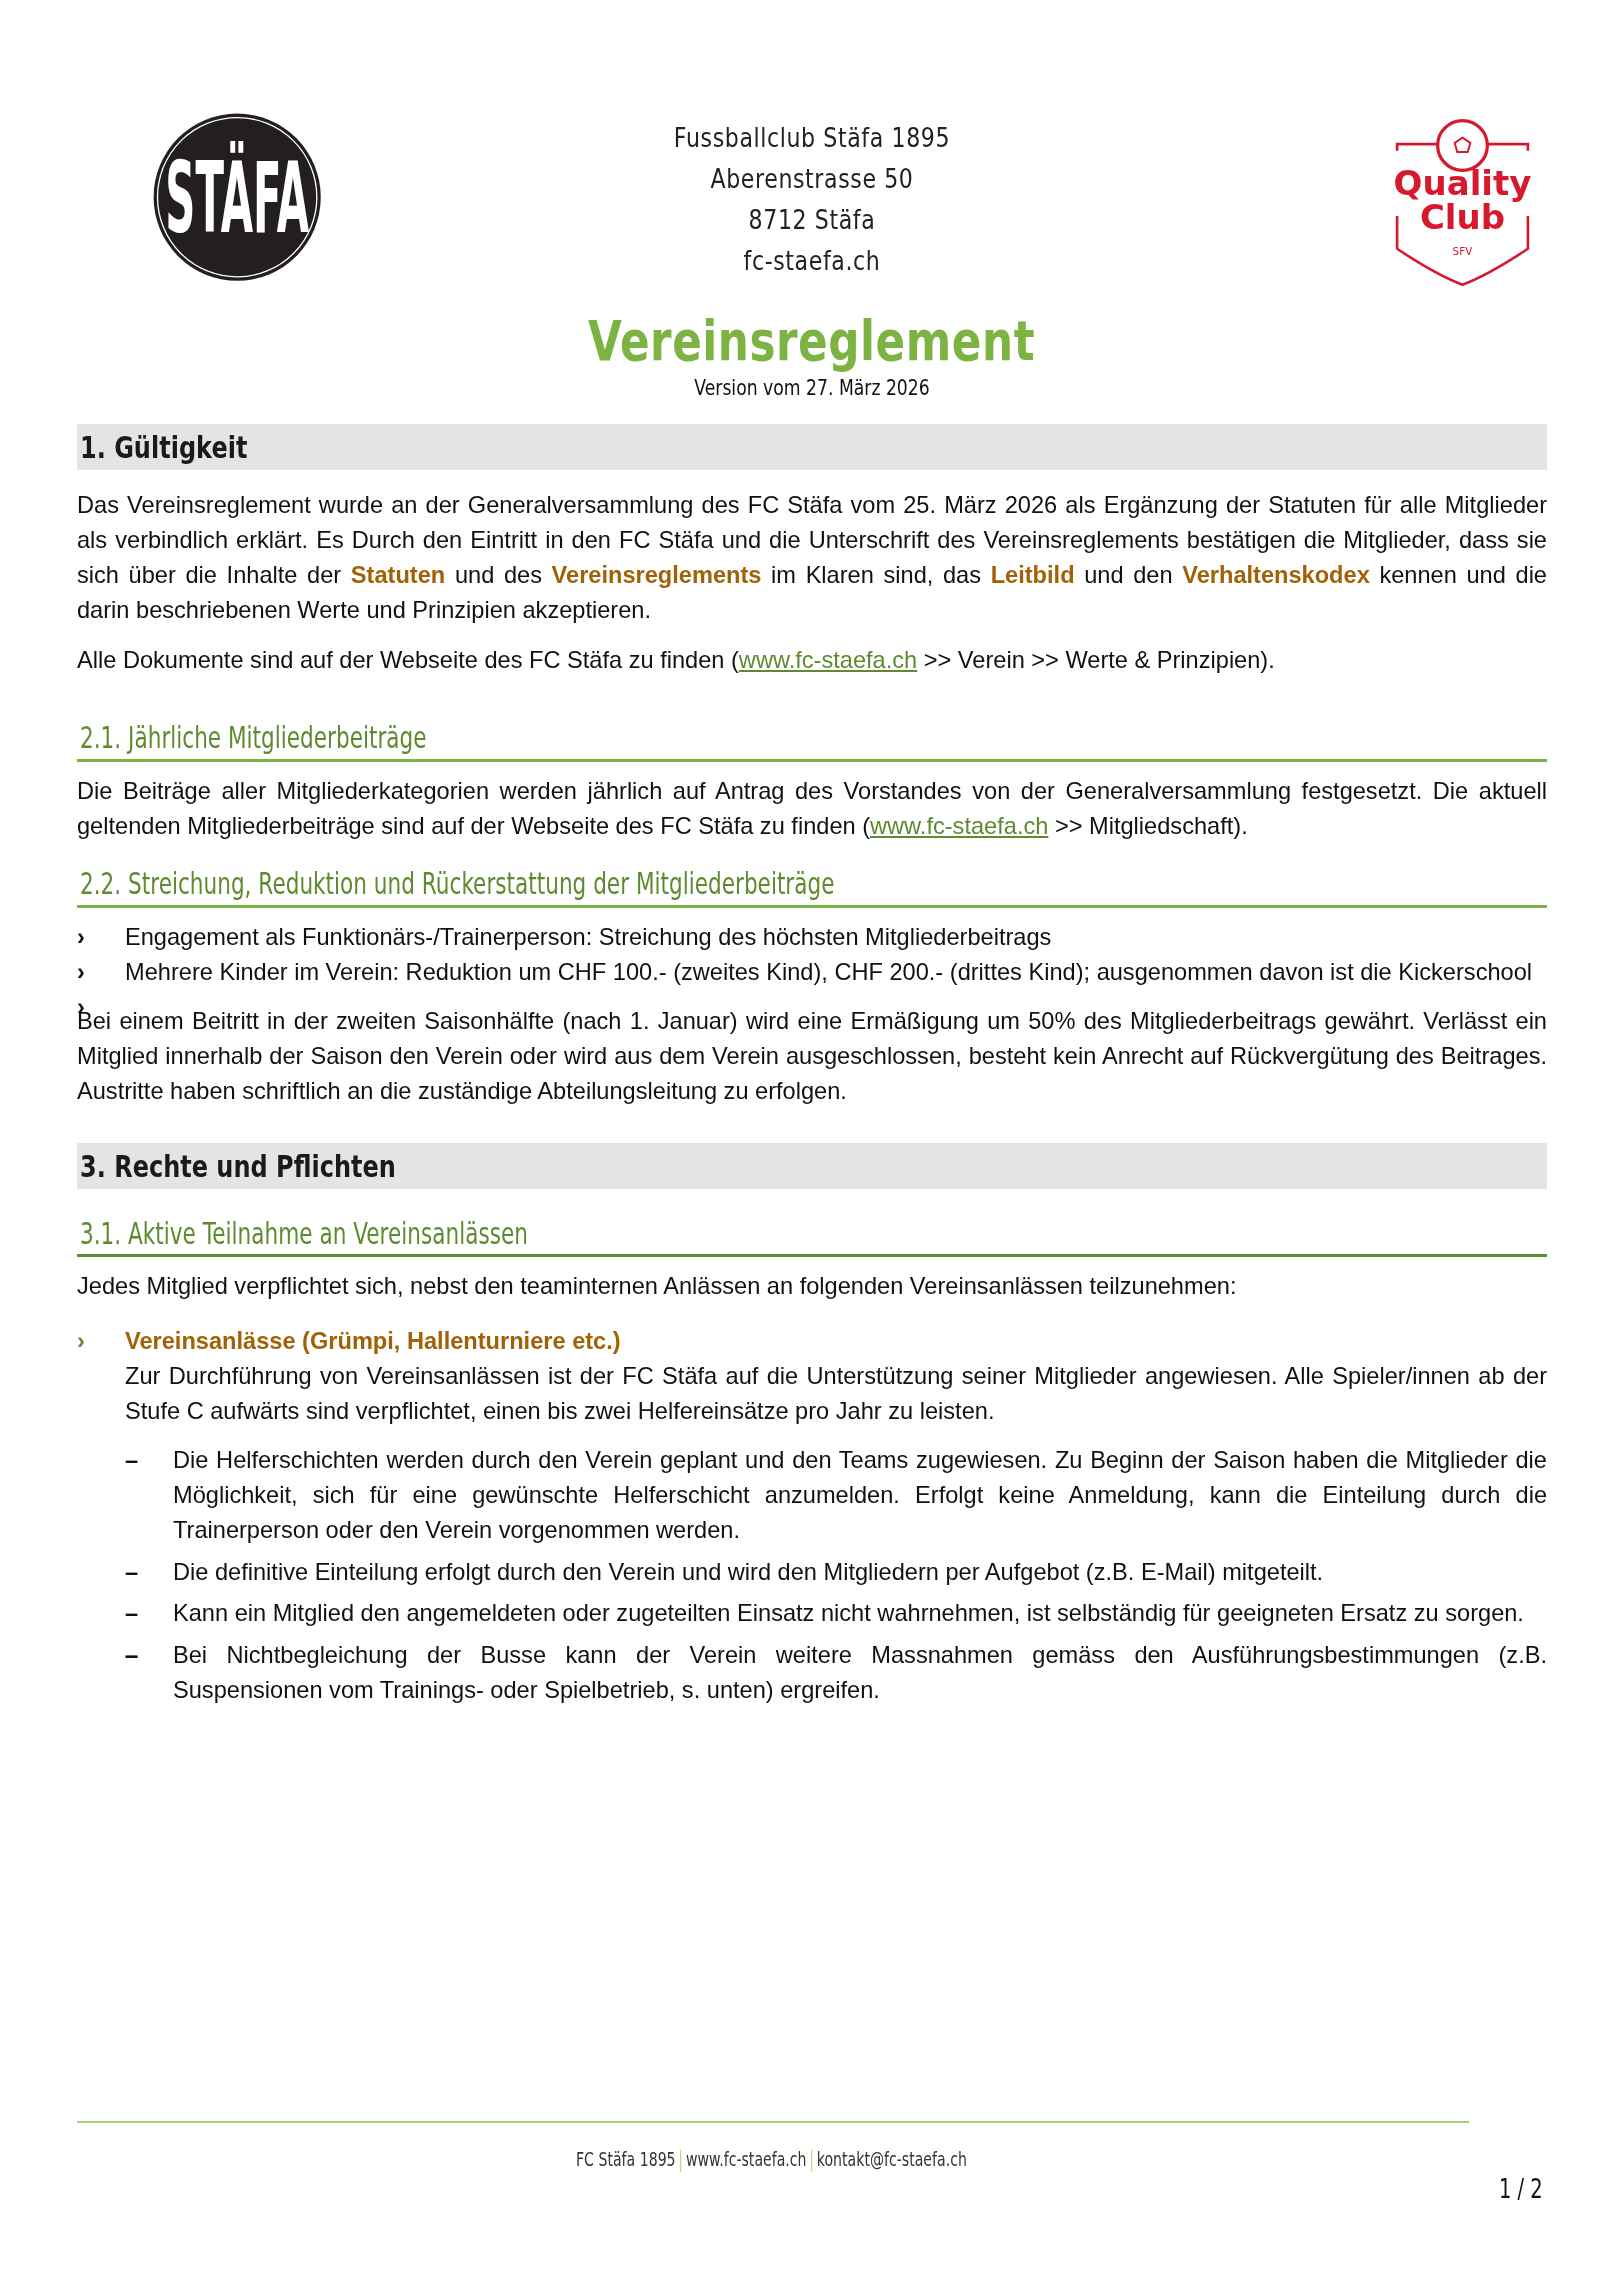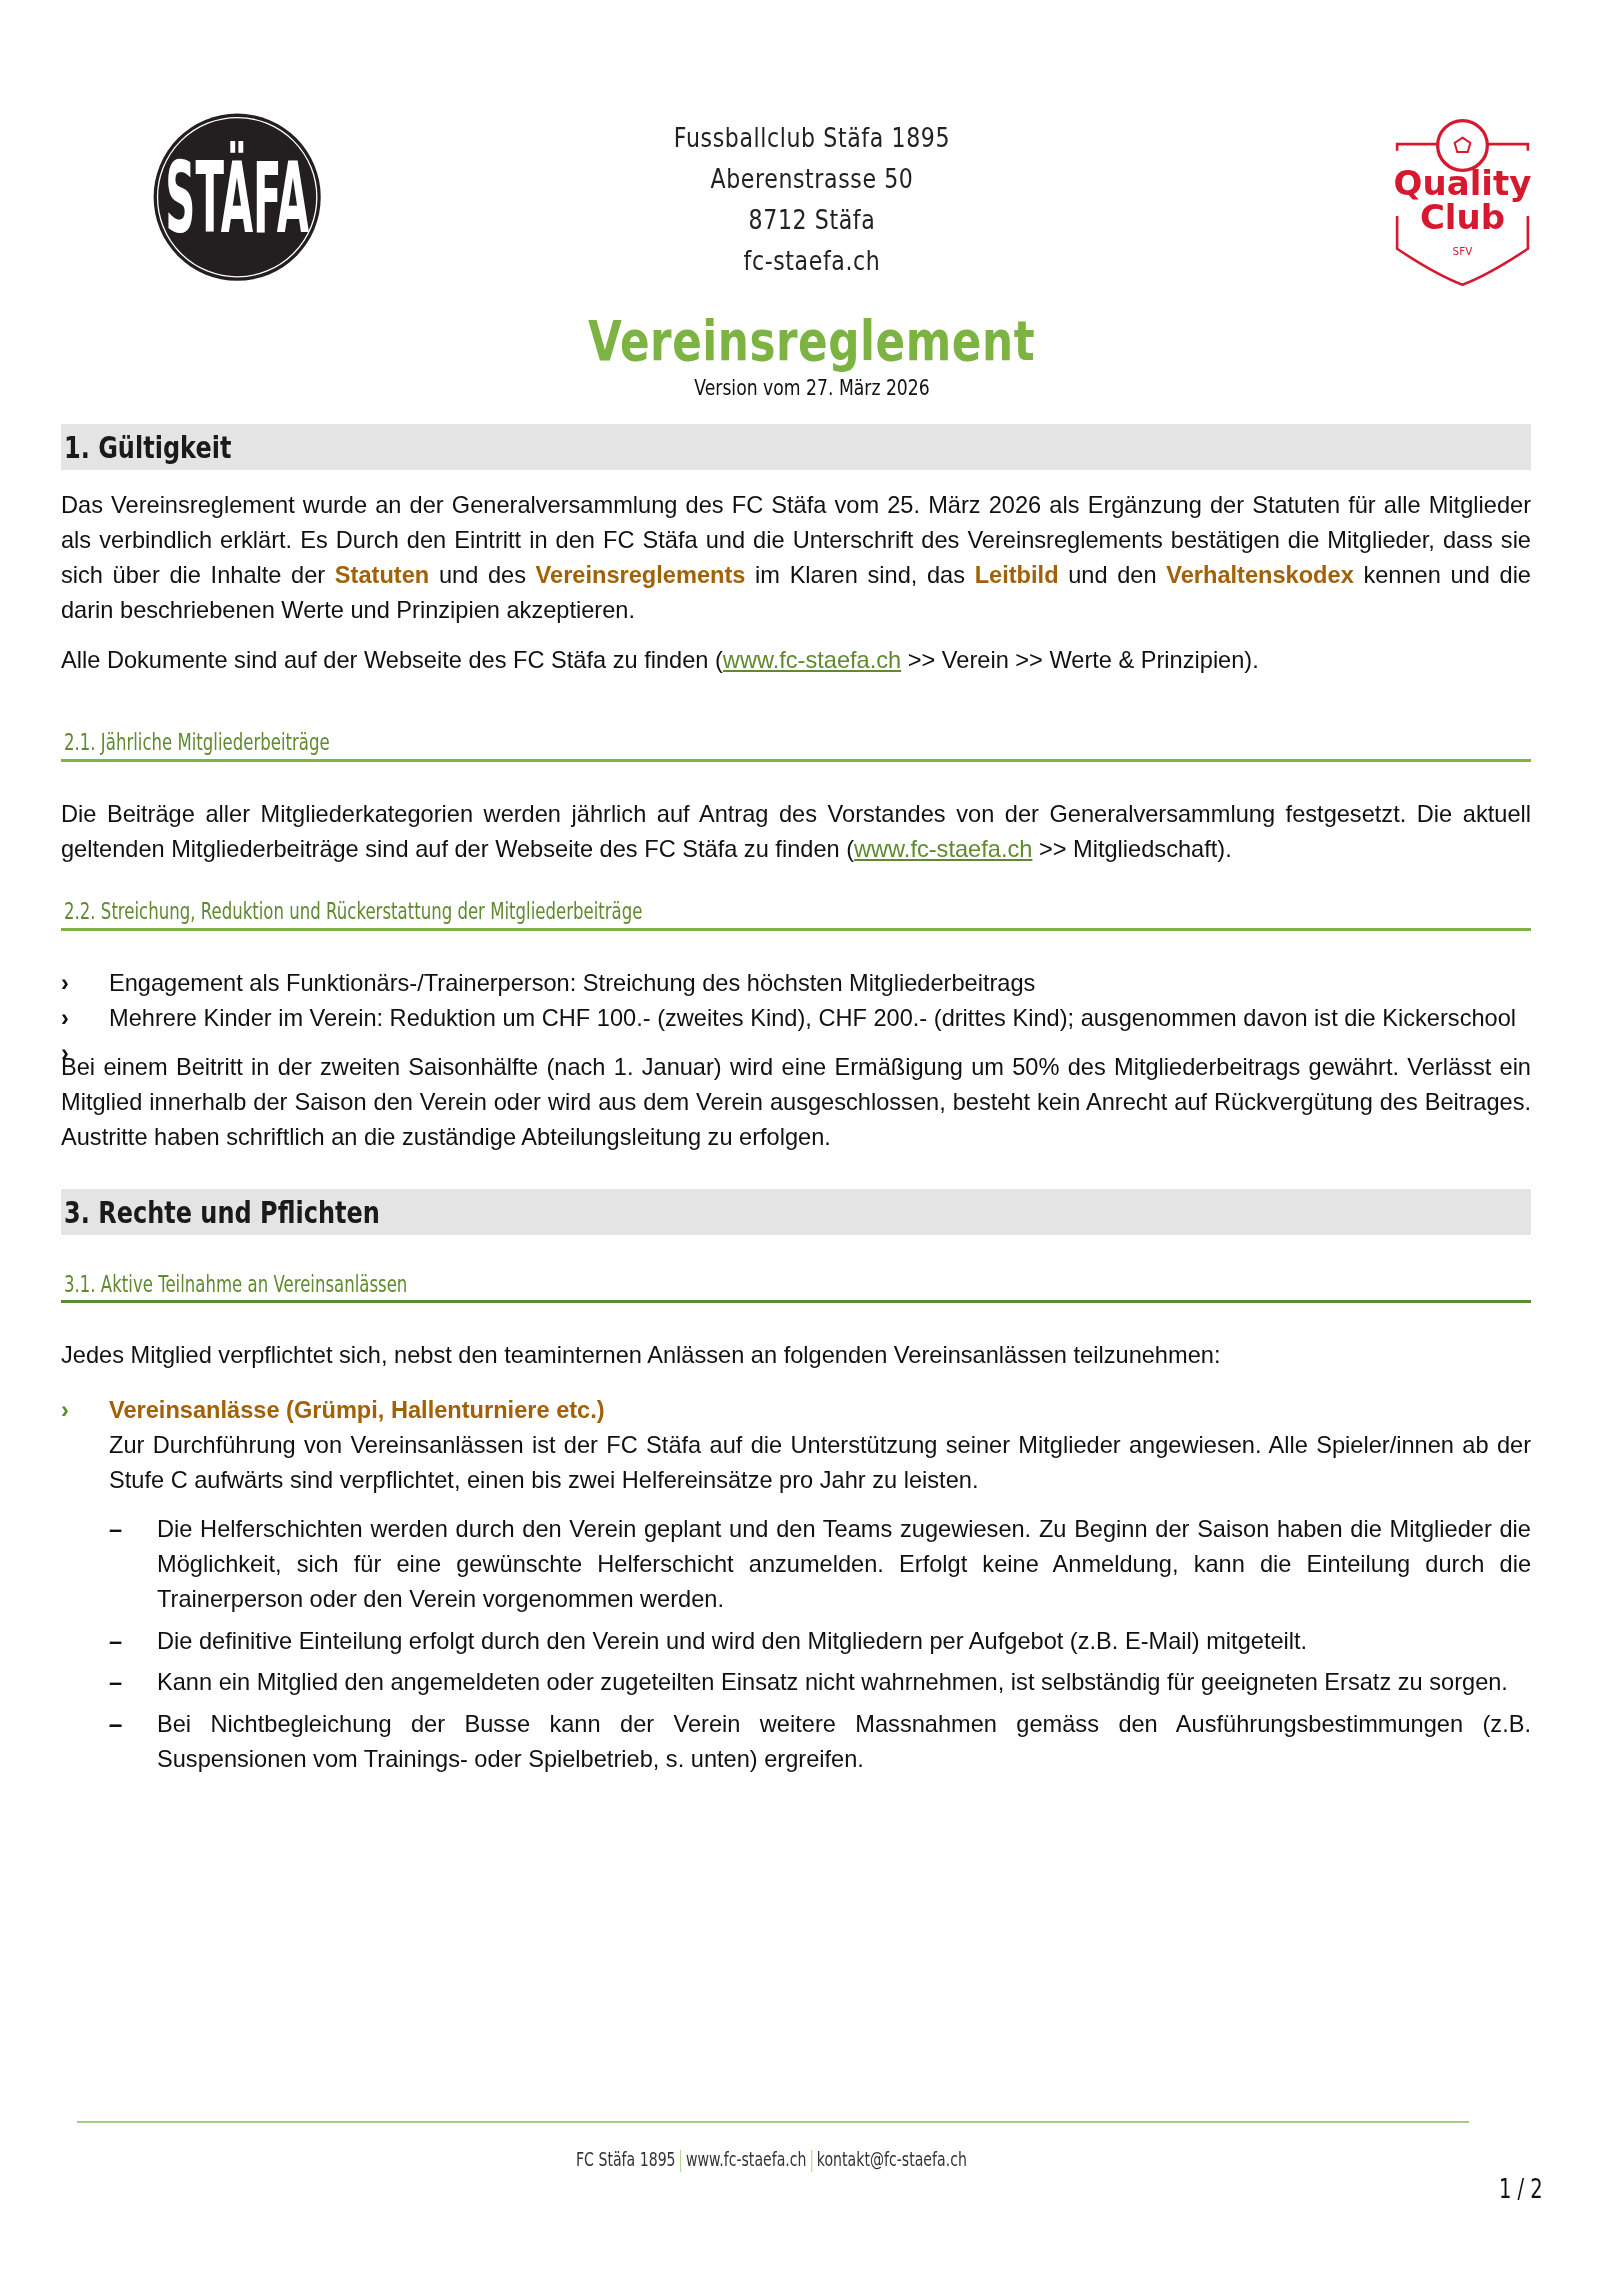--- a/index.html
+++ b/index.html
@@ -24,7 +24,7 @@
     font-family: "DejaVu Sans", sans-serif; font-size: 21px; color: #111;
     transform: scaleX(0.82); transform-origin: center;
   }
-  .content { position: absolute; left: 61px; top: 424px; width: 1470px; }
+  .content { position: absolute; left: 77px; top: 424px; width: 1470px; }
   .h1 {
     background: #e4e4e4; height: 46px; display: flex; align-items: center; padding-left: 2.6px;
     font-family: "DejaVu Sans", sans-serif; font-size: 30px; font-weight: bold; color: #1a1a1a;

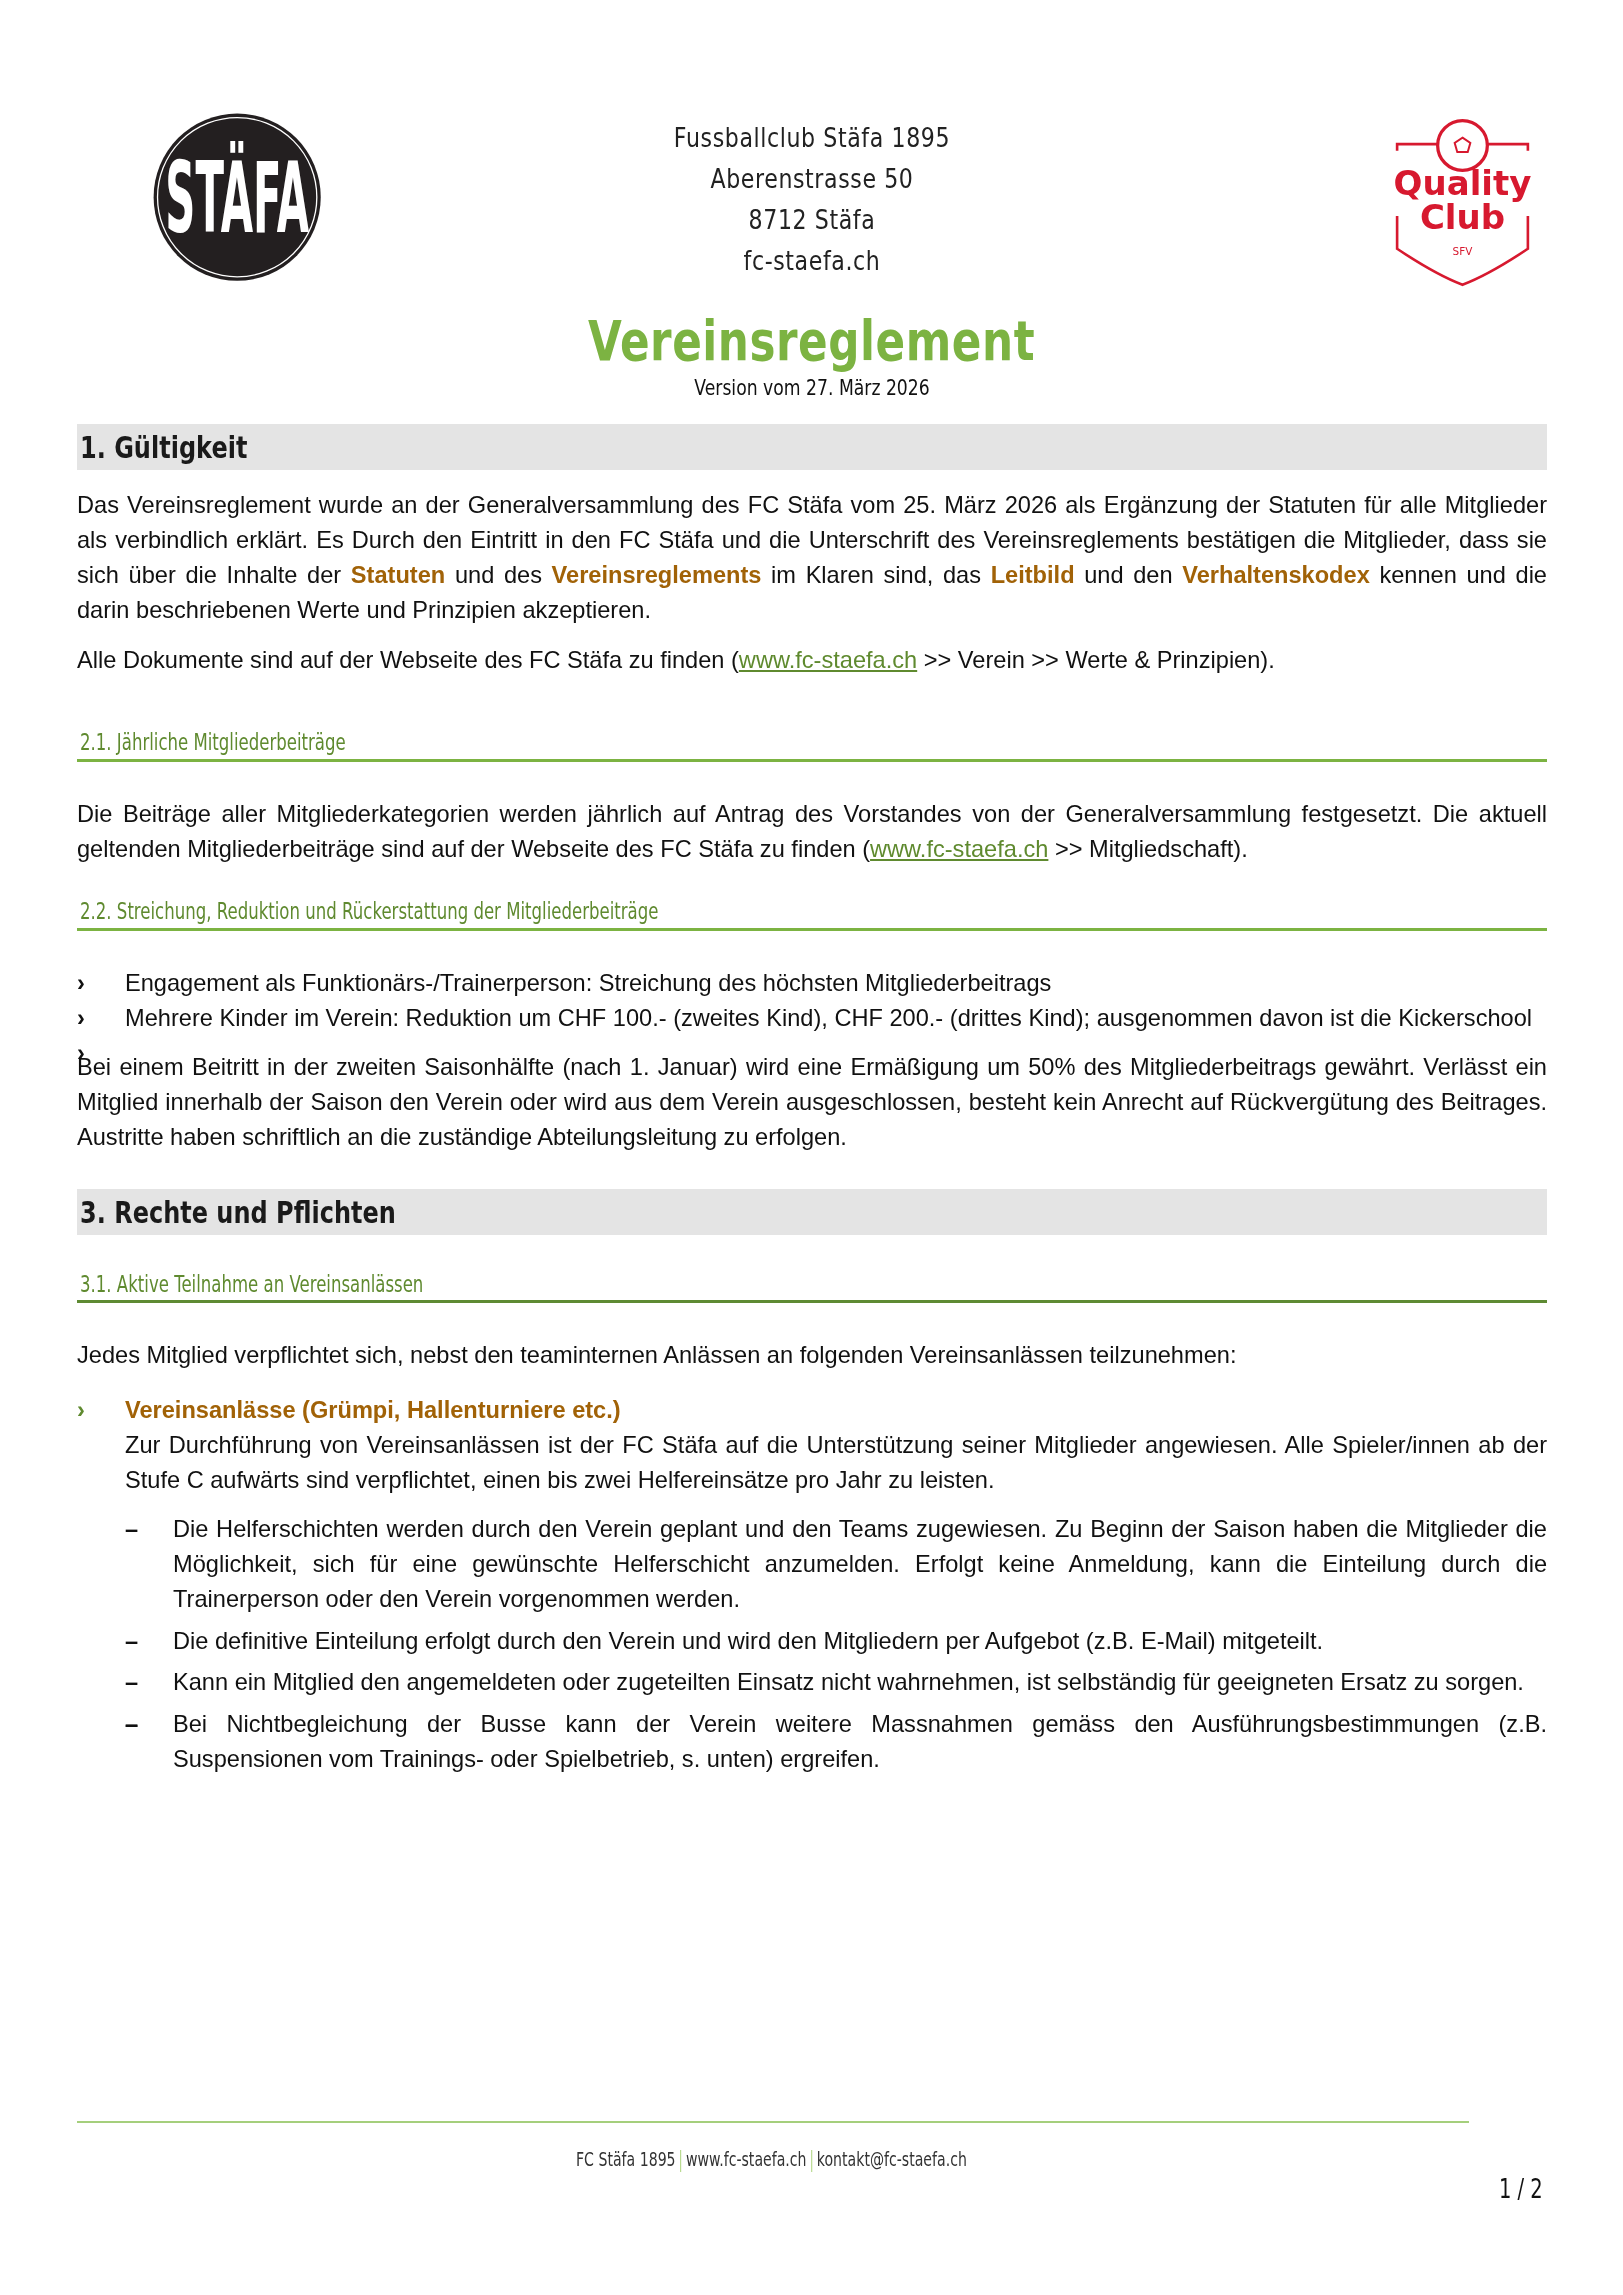--- a/index.html
+++ b/index.html
@@ -33,8 +33,8 @@
   .h1 span { display: inline-block; transform: scaleX(0.8); transform-origin: left; }
   .h2 {
     border-bottom: 3.9px solid #7cb342; height: 43px; display: flex; align-items: flex-end;
-    font-family: "DejaVu Sans", sans-serif; font-size: 23px; color: #5f8a2f; padding-left: 2.6px;
-    padding-bottom: 3.9px; margin-bottom: 35px;
+    font-family: "DejaVu Sans", sans-serif; font-size: 30px; color: #5f8a2f; padding-left: 2.6px;
+    padding-bottom: 3.9px; margin-bottom: 12px;
   }
   .h2.dark { border-bottom-color: #5e8a33; }
   .h2 span { display: inline-block; transform: scaleX(0.72); transform-origin: left; white-space: nowrap; }

